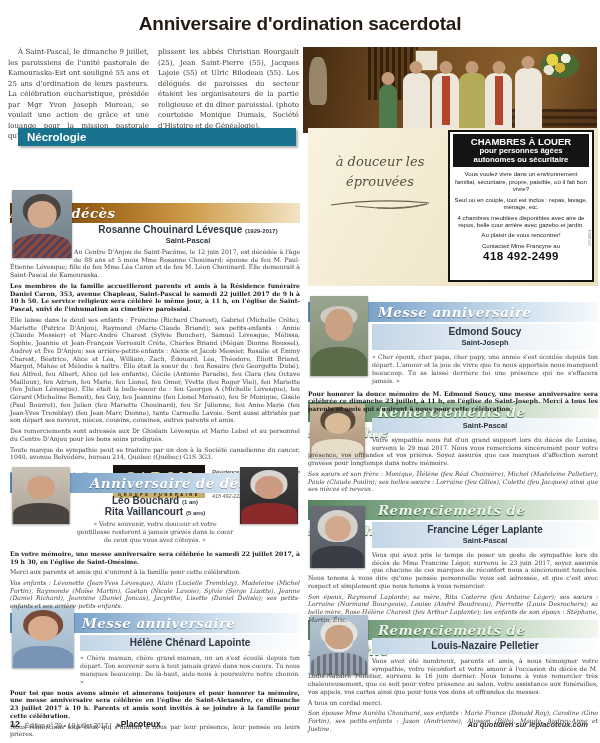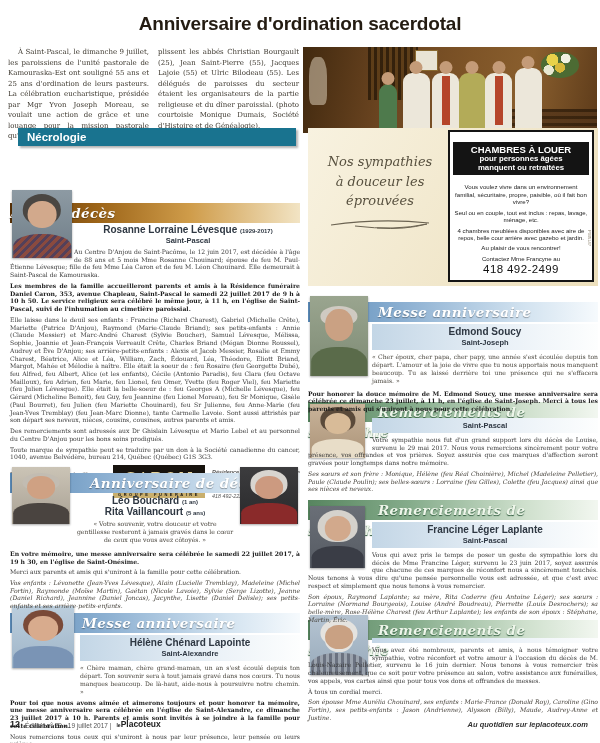--- a/index.html
+++ b/index.html
@@ -123,7 +123,7 @@
 
   .ad { position:absolute; right:4px; top:2px; width:146px; height:152px; background:#fff;
     border:2px solid #141414; padding:2px 4px; text-align:center; }
-  .ad-header { background:#141414; color:#fff; padding:2px 1px 3px; margin:8px -1px; }
+  .ad-header { background:#141414; color:#fff; padding:2px 1px 3px; margin:0 -1px; }
   .ad-h1 { font-size:9.5px; font-weight:bold; }
   .ad-h2 { font-size:7.8px; font-weight:bold; line-height:1.12; }
   .ad p { font-size:6.1px; line-height:1.22; margin-top:3px; color:#1c1c1c; }

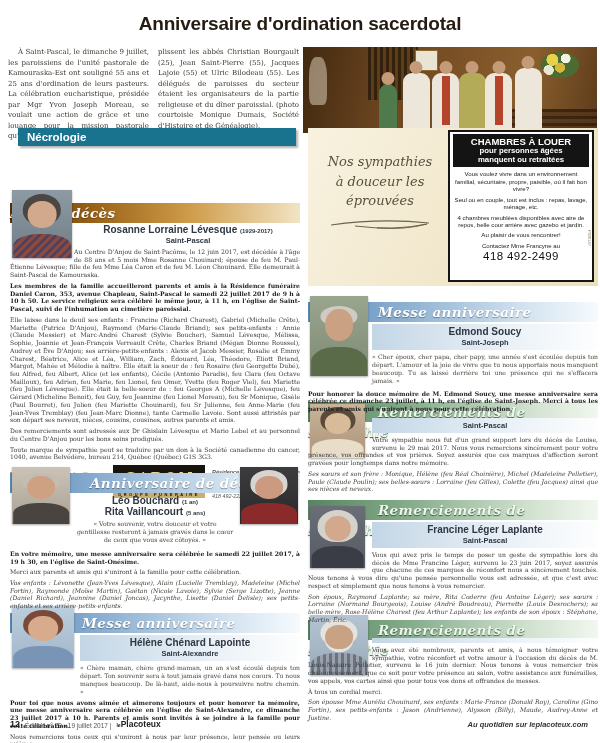--- a/index.html
+++ b/index.html
@@ -263,7 +263,6 @@
 
   <div class="cream">
     <div class="sympathies">
-      <div>Nos sympathies</div>
       <div>à douceur les</div>
       <div>éprouvées</div>
       <svg class="flourish" width="110" height="16" viewBox="0 0 110 16">

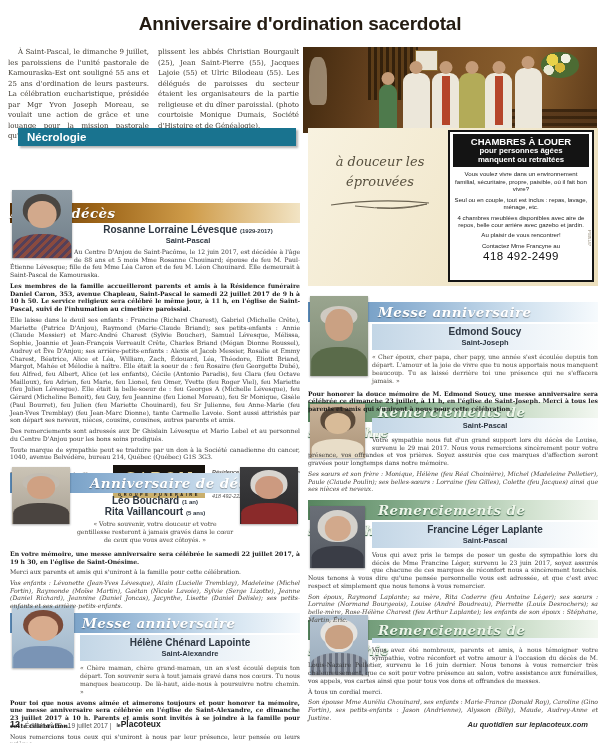--- a/index.html
+++ b/index.html
@@ -275,7 +275,7 @@
       <div class="ad-header">
         <div class="ad-h1">CHAMBRES À LOUER</div>
         <div class="ad-h2">pour personnes âgées</div>
-        <div class="ad-h2">manquent ou retraitées</div>
+        <div class="ad-h2">autonomes ou sécuritaire</div>
       </div>
       <p>Vous voulez vivre dans un environnement familial, sécuritaire, propre, paisible, où il fait bon vivre?</p>
       <p>Seul ou en couple, tout est inclus : repas, lavage, ménage, etc.</p>

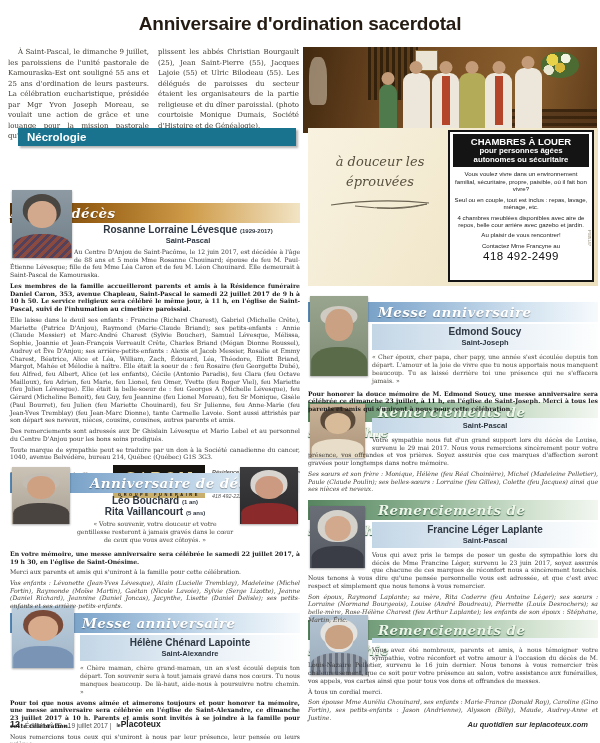--- a/index.html
+++ b/index.html
@@ -186,7 +186,7 @@
   </div>
   <div class="ohead">
     <div class="oname">
-      <span>Rosanne Lorraine Lévesque</span> <span class="dsmall">(1929-2017)</span>
+      <span>Rosanne Chouinard Lévesque</span> <span class="dsmall">(1929-2017)</span>
     </div>
     <div class="oparish">Saint-Pascal</div>
   </div>

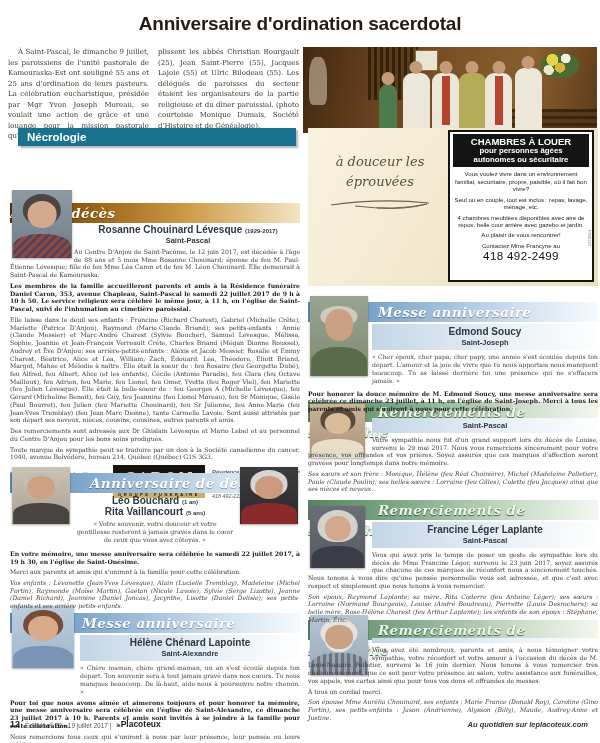--- a/index.html
+++ b/index.html
@@ -127,7 +127,7 @@
   .ad-h1 { font-size:9.5px; font-weight:bold; }
   .ad-h2 { font-size:7.8px; font-weight:bold; line-height:1.12; }
   .ad p { font-size:6.1px; line-height:1.22; margin-top:3px; color:#1c1c1c; }
-  .ad .phone { font-size:11.5px; font-weight:normal; margin-top:1px; letter-spacing:.4px; color:#111; }
+  .ad .phone { font-size:11.5px; font-weight:bold; margin-top:1px; letter-spacing:.4px; color:#111; }
   .ad .vcode { position:absolute; right:0; bottom:34px; writing-mode:vertical-rl; font-size:4px; color:#8a7f6a; }
 
   .robit { position:absolute; left:0; width:290px; }

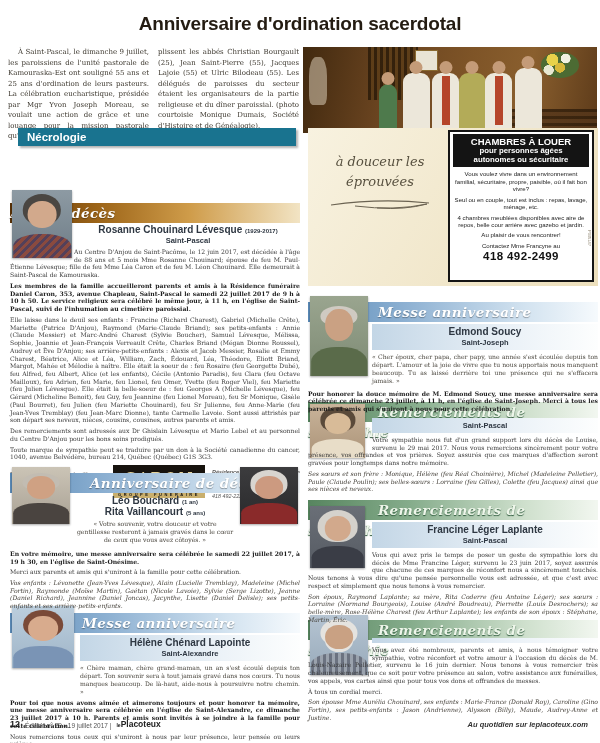--- a/index.html
+++ b/index.html
@@ -354,6 +354,7 @@
     </div>
     <div class="ohead">
       <div class="nameband">
+        <div class="oname">Louis-Nazaire Pelletier</div>
       </div>
     </div>
     <p class="btxt"><span class="sp" style="height:14px;"></span><span>Vous avez été nombreux, parents et amis, à nous témoigner votre sympathie, votre réconfort et votre amour à l'occasion du décès de M. Louis-Nazaire Pelletier, survenu le 16 juin dernier. Nous tenons à vous remercier très chaleureusement, que ce soit pour votre présence au salon, votre assistance aux funérailles, vos appels, vos cartes ainsi que pour tous vos dons et offrandes de messes.</span></p>

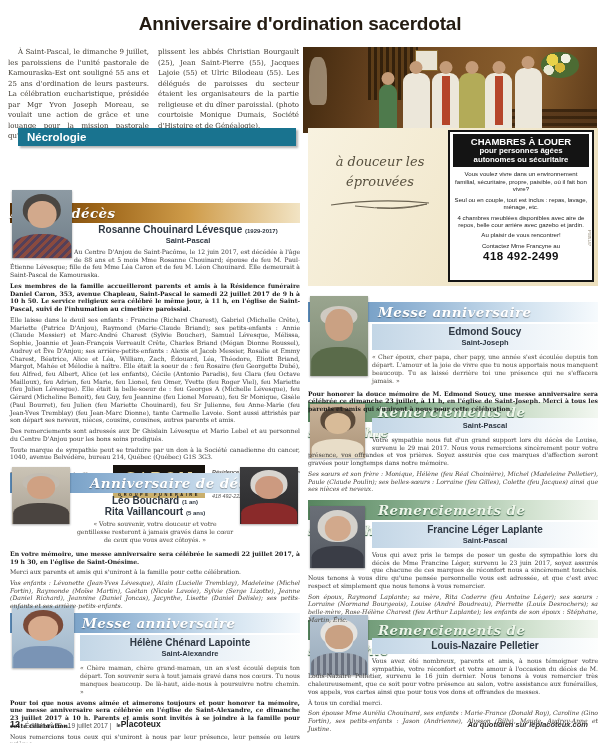--- a/index.html
+++ b/index.html
@@ -250,7 +250,6 @@
   <div class="ohead">
     <div class="nameband">
       <div class="oname">Hélène Chénard Lapointe</div>
-      <div class="oparish">Saint-Alexandre</div>
     </div>
     <p class="quote" style="text-align:justify;">« Chère maman, chère grand-maman, un an s'est écoulé depuis ton départ. Ton souvenir sera à tout jamais gravé dans nos cœurs. Tu nous manques beaucoup. De là-haut, aide-nous à poursuivre notre chemin. »</p>
   </div>

